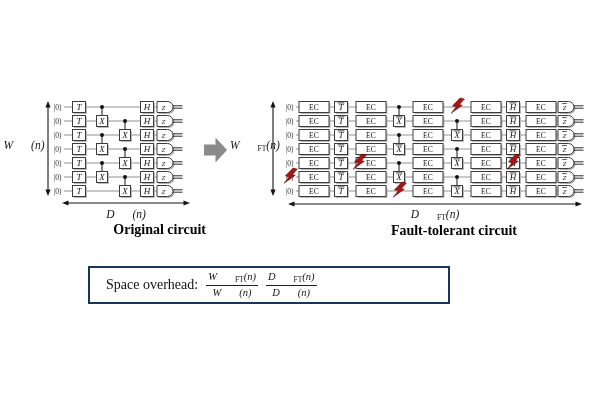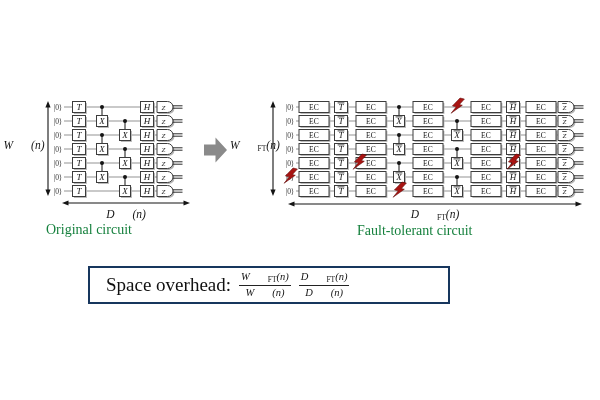--- a/index.html
+++ b/index.html
@@ -11,7 +11,7 @@
   .mlabel { position:absolute; font-size:11.5px; color:#141414; text-align:center; line-height:1; }
   .mlabel i { font-style:italic; }
   .mlabel sub, .frac sub { font-size:7.5px; font-style:normal; vertical-align:-2px;margin-left:18px; }
-  .caption { position:absolute; font-size:14px; color:#15803d; text-align:left; line-height:1.1; }
+  .caption { position:absolute; font-size:14px; color:#000000; text-align:right; line-height:1.1;font-weight:bold; }
   #overhead-box { position:absolute; left:88px; top:266px; width:362px; height:38px;
                   border:2px solid #17365d; background:#fff; display:flex; align-items:center; }
   .ov-label { font-size:19px; color:#111; white-space:nowrap; }

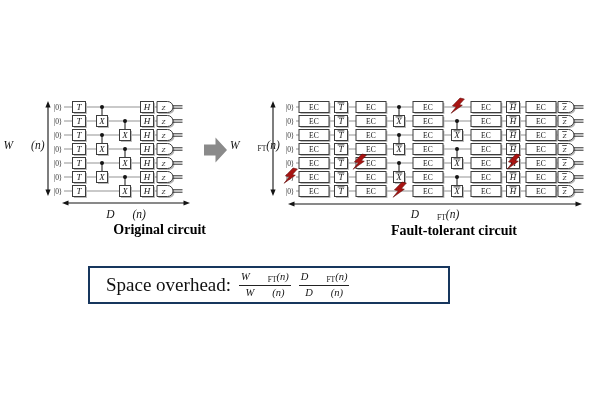--- a/index.html
+++ b/index.html
@@ -14,7 +14,7 @@
   .caption { position:absolute; font-size:14px; color:#000000; text-align:right; line-height:1.1;font-weight:bold; }
   #overhead-box { position:absolute; left:88px; top:266px; width:362px; height:38px;
                   border:2px solid #17365d; background:#fff; display:flex; align-items:center; }
-  .ov-label { font-size:19px; color:#111; white-space:nowrap; }
+  .ov-label { font-size:14px; color:#111; white-space:nowrap; }
   .frac { display:inline-flex; flex-direction:column; align-items:center;
           font-size:10.5px; line-height:1.05; margin-left:8px; color:#141414; }
   .frac i { font-style:italic; }

